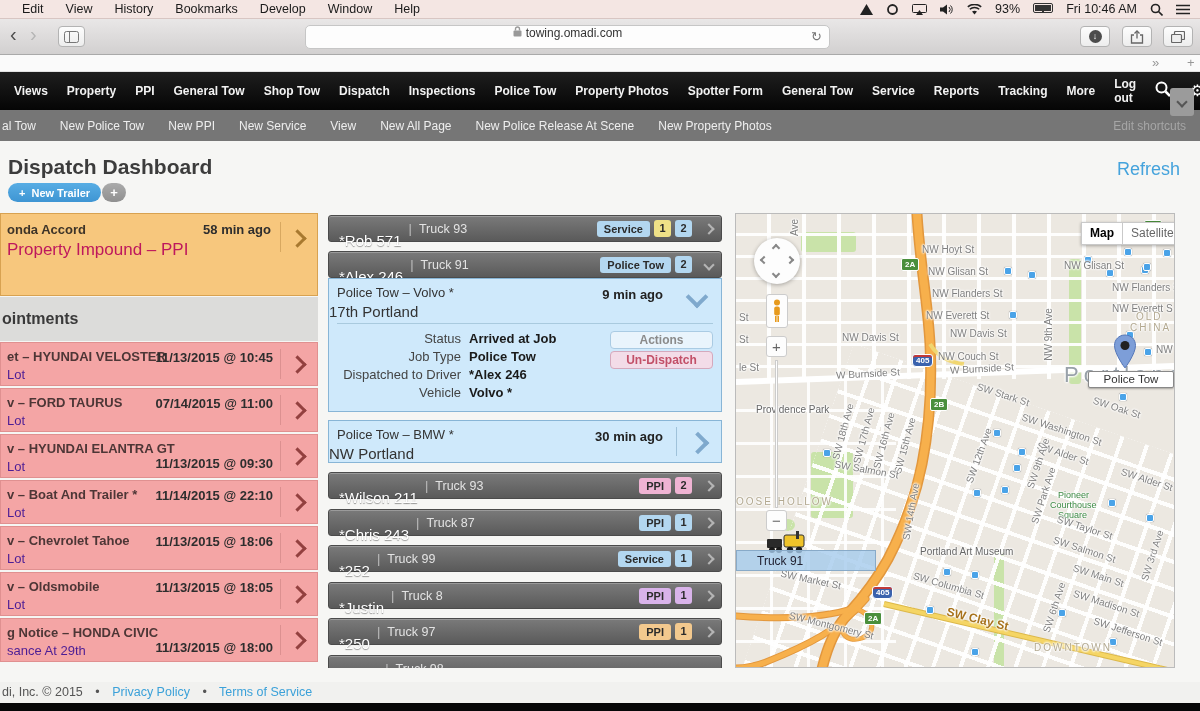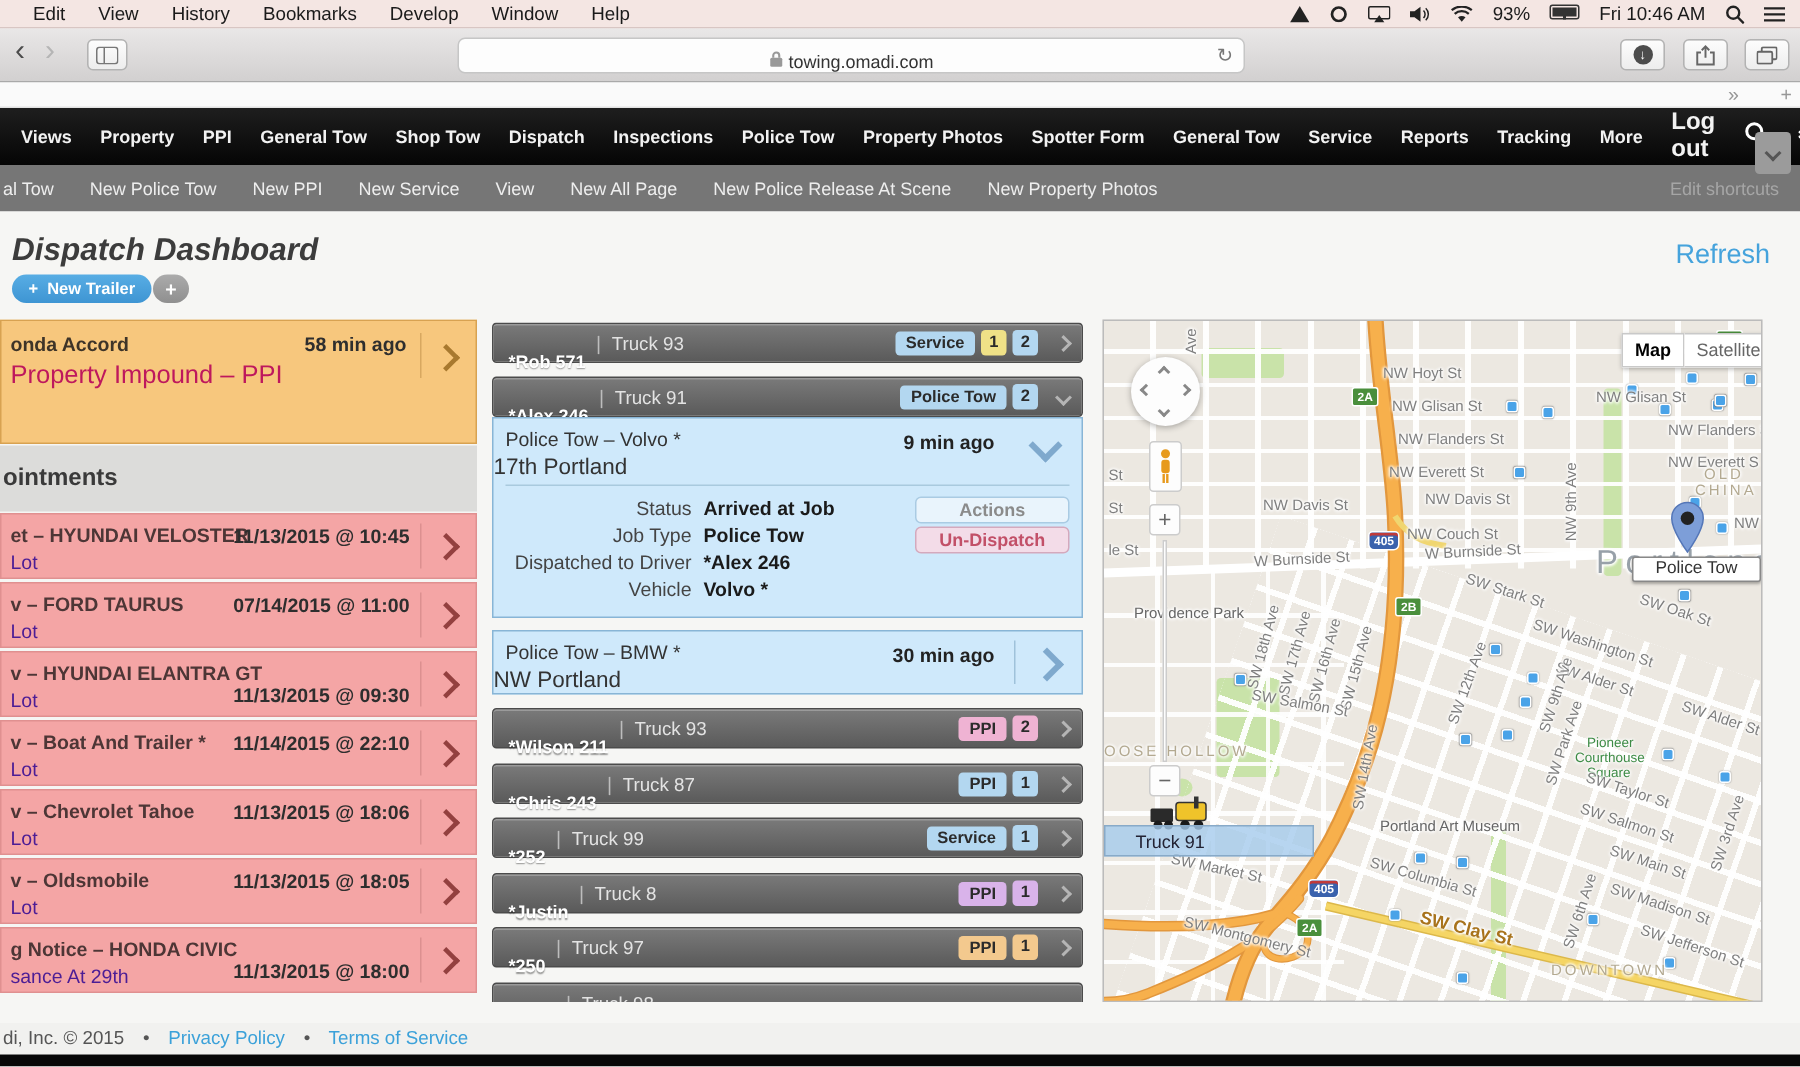--- a/index.html
+++ b/index.html
@@ -24,7 +24,7 @@
   .toolbtn { position:absolute; top:7px; height:21px; background:linear-gradient(#fdfdfd,#ededed);
     border:1px solid #b3b3b3; border-radius:4px; display:flex; align-items:center; justify-content:center; }
   #urlfield { position:absolute; left:305px; top:6px; width:525px; height:24px; background:#fdfdfd;
-    border:1px solid #c6c6c6; border-radius:5px; display:flex; align-items:flex-end; justify-content:center;
+    border:1px solid #c6c6c6; border-radius:5px; display:flex; align-items:flex-start; justify-content:center;
     font-size:12px; color:#333; gap:4px; }
   #reload { position:absolute; right:7px; top:3px; color:#777; font-size:13px; }
   #dlcirc { width:13px; height:13px; background:#4c4c4c; border-radius:50%; color:#fff; font-size:9px;

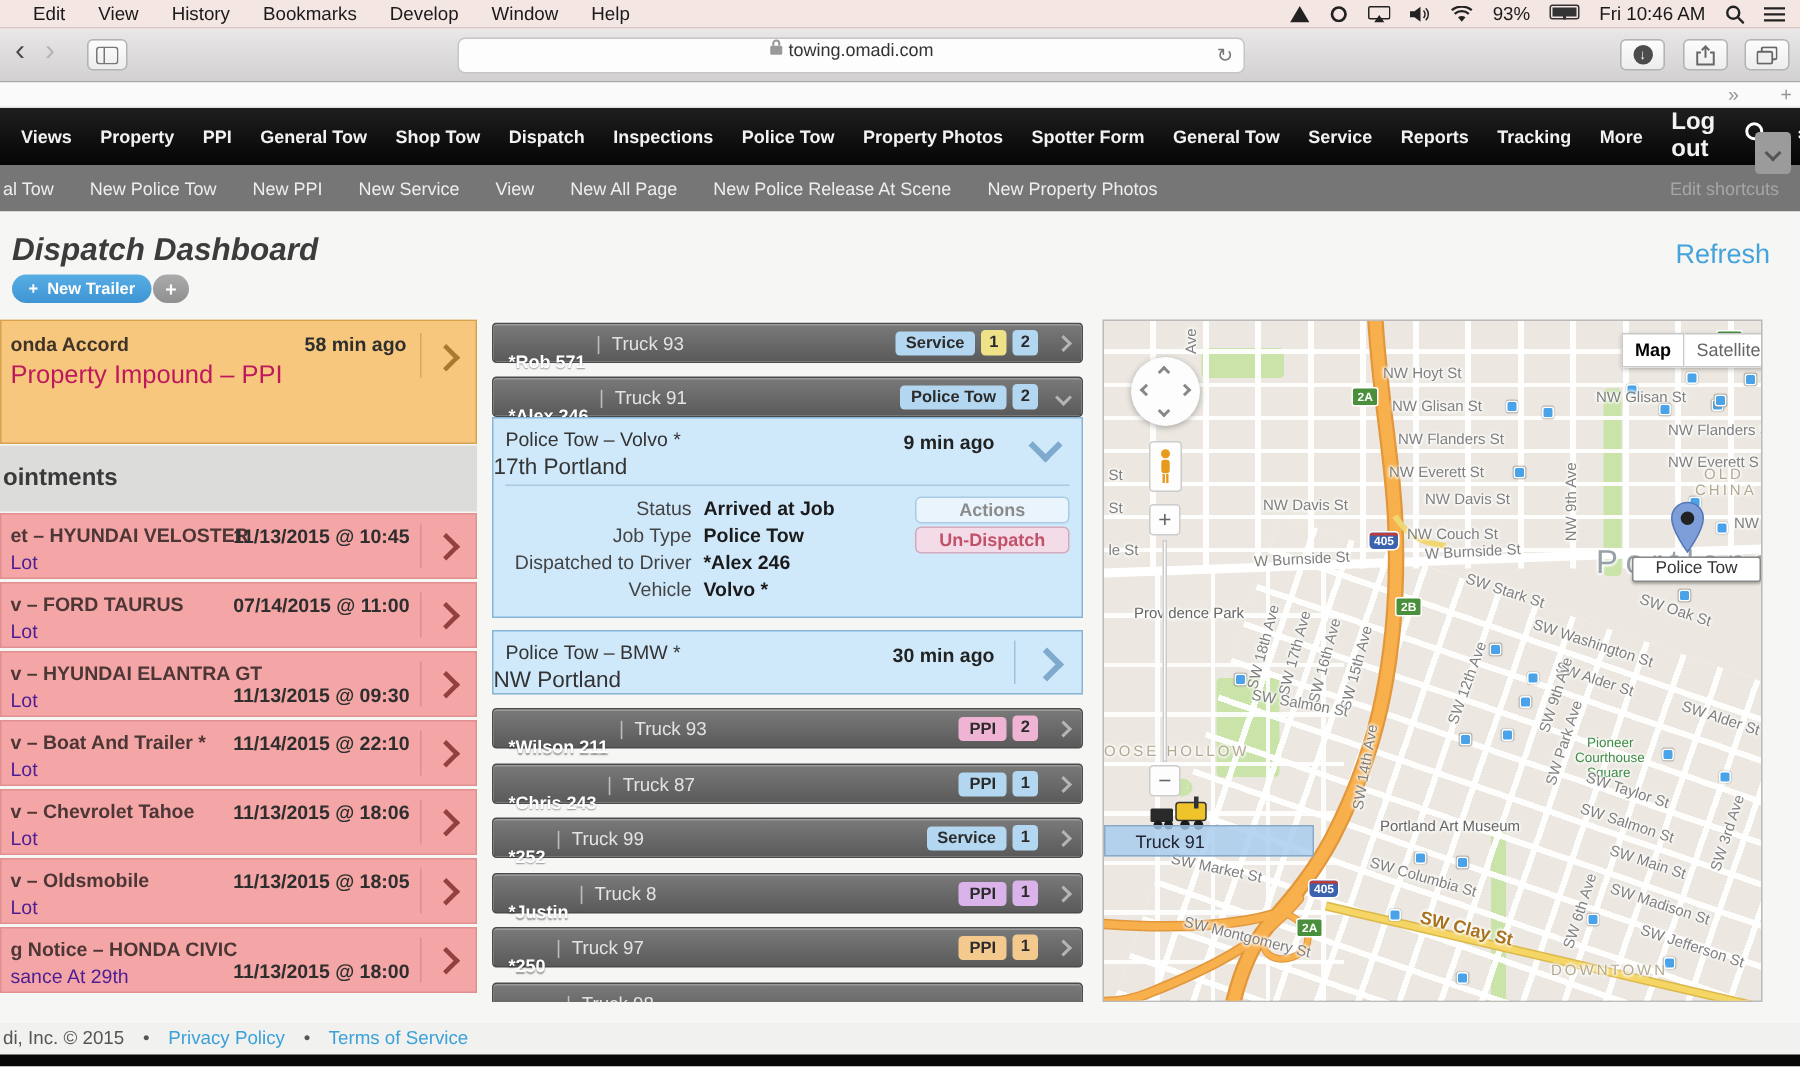--- a/index.html
+++ b/index.html
@@ -39,7 +39,7 @@
     background:linear-gradient(#1e1e1e,#050505); display:flex; align-items:center; gap:19px;
     padding:0 48px 0 14px; }
   .nitem { font-size:12px; font-weight:bold; color:#f2f2f2; white-space:nowrap; }
-  #logout { margin-left:auto; font-size:16px; font-weight:bold; color:#f2f2f2; }
+  #logout { margin-left:auto; font-size:12px; font-weight:bold; color:#f2f2f2; }
   #navgear { color:#fff; font-size:16px; line-height:1; }
   #navcaret { position:absolute; left:1170px; top:88px; width:24px; height:28px; background:#9b9b9b;
     border-radius:3px; z-index:6; display:flex; align-items:center; justify-content:center; }

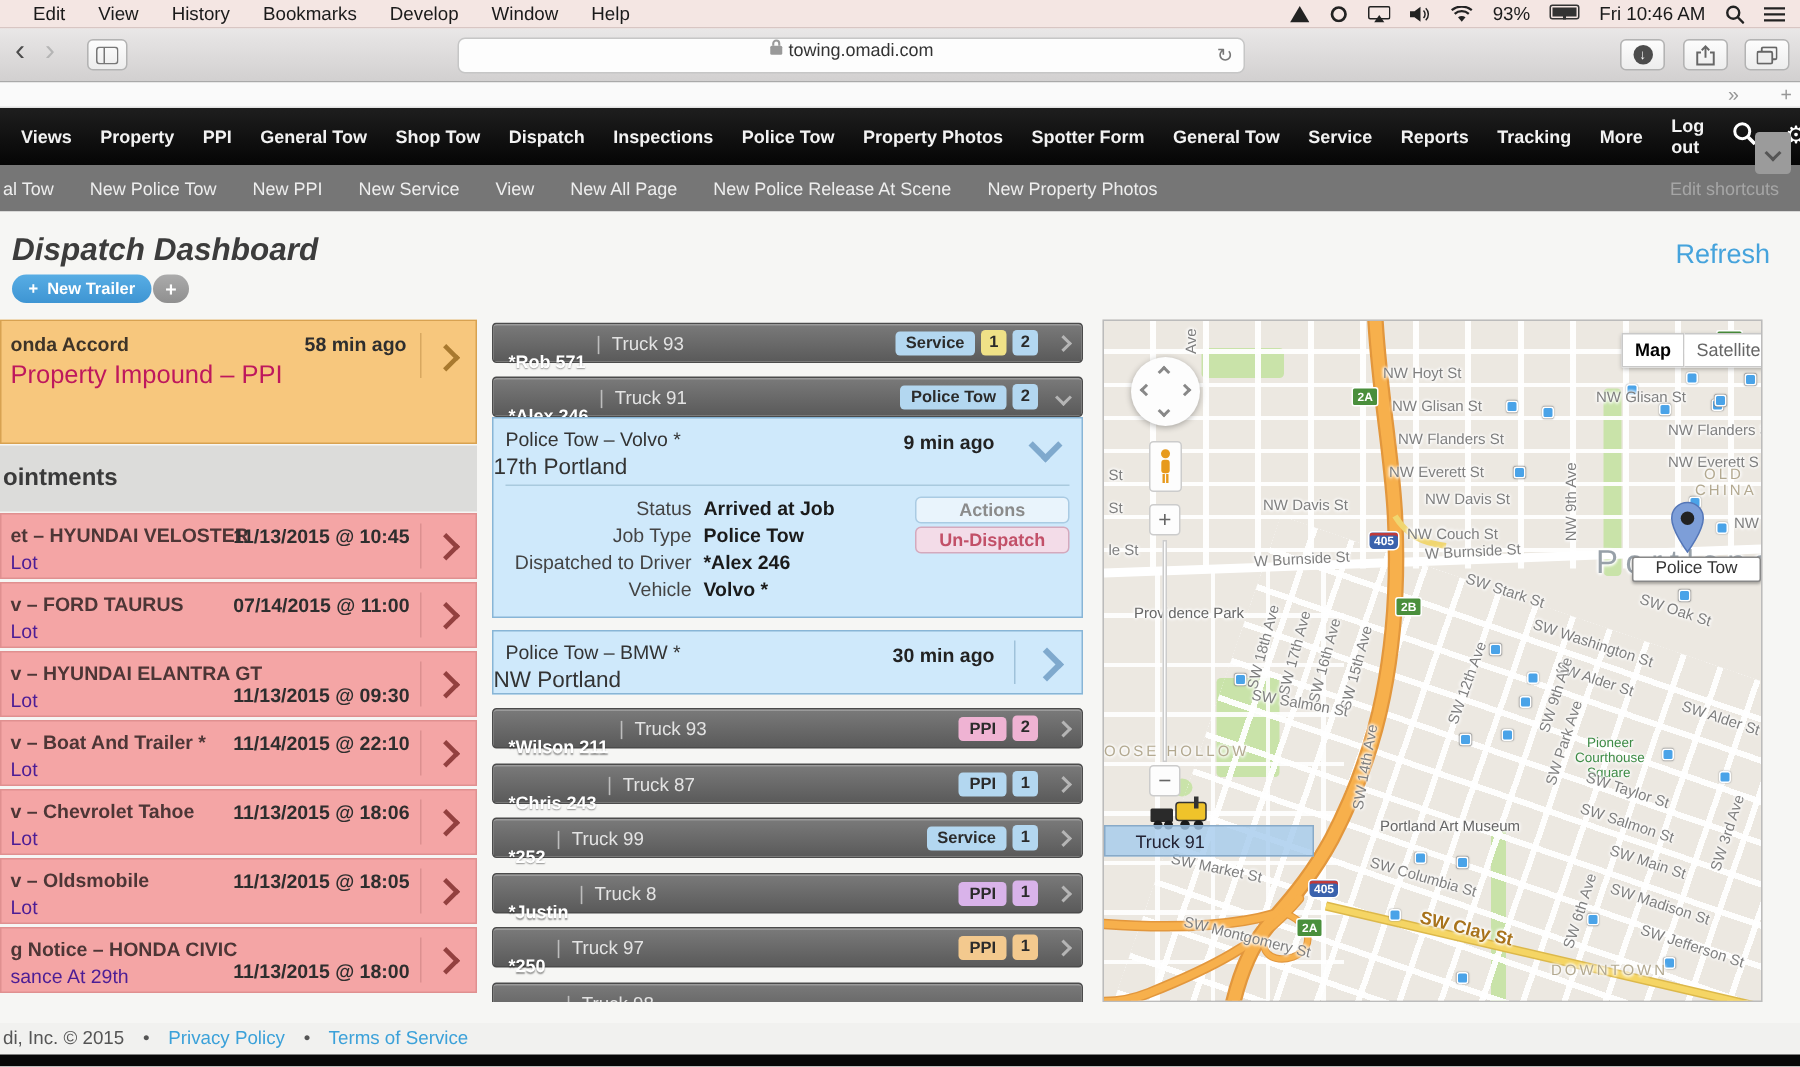--- a/index.html
+++ b/index.html
@@ -52,7 +52,7 @@
 
   
   #main { position:absolute; left:0; top:141px; width:1200px; height:541px; background:#f6f6f4; }
-  #pagetitle { position:absolute; left:8px; top:14px; font-size:21px; font-weight:600; color:#3c3c3c;font-style:italic; }
+  #pagetitle { position:absolute; left:8px; top:14px; font-size:21px; font-weight:600; color:#3c3c3c; }
   #newdispatch { position:absolute; left:8px; top:42px; height:19px; padding:0 11px; border:none;
     border-radius:10px; background:linear-gradient(#58ade4,#3e95d3); color:#fff; font-size:11px;
     font-weight:bold; font-family:"Liberation Sans",sans-serif; display:flex; align-items:center; gap:6px; }

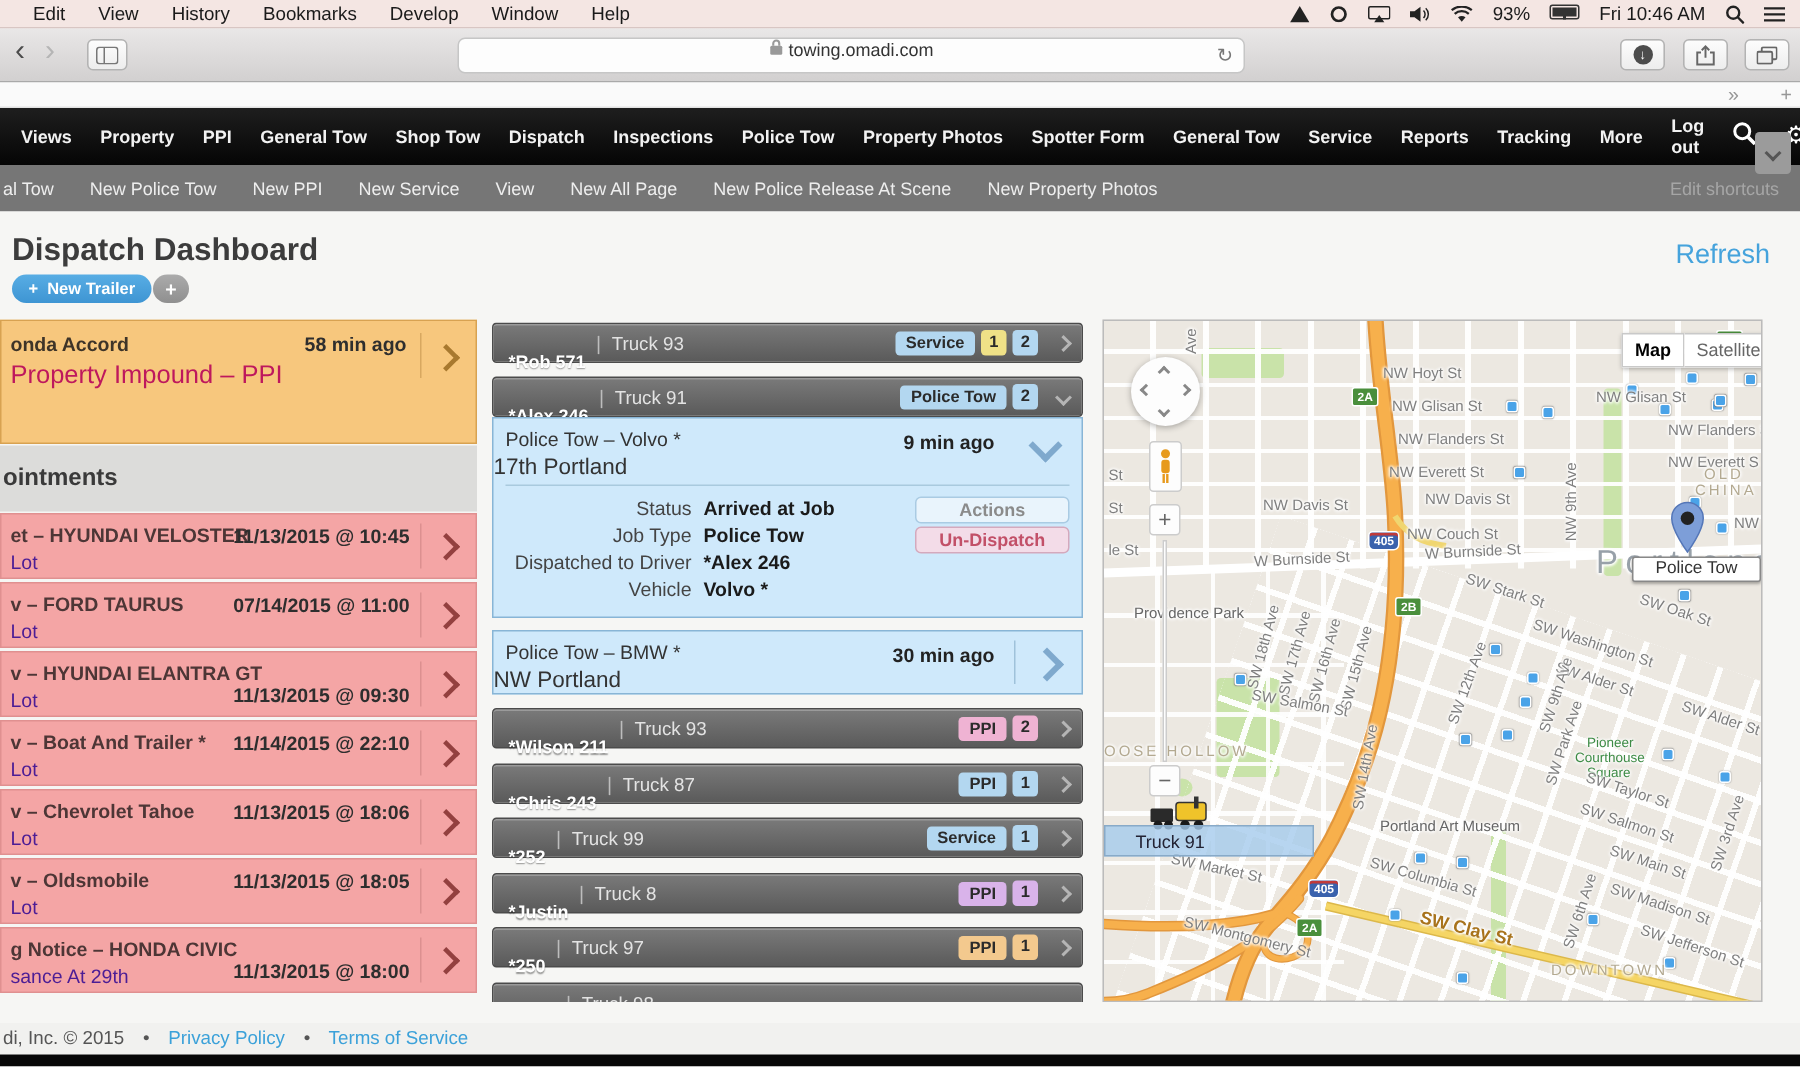--- a/index.html
+++ b/index.html
@@ -97,7 +97,7 @@
   .dbar { position:absolute; left:0; width:394px; height:27px; background:linear-gradient(#7a7a7a,#5a5a5a);
     border:1px solid #4b4b4b; border-radius:3px; box-shadow:inset 0 1px 0 rgba(255,255,255,.25);
     display:flex; align-items:center; padding:0 8px 0 10px; }
-  .dname { font-size:12px; font-weight:bold; color:#fff; text-shadow:0 1px 1px rgba(0,0,0,.4); white-space:nowrap;margin-top:24px; }
+  .dname { font-size:15px; font-weight:normal; color:#fff; text-shadow:0 1px 1px rgba(0,0,0,.4); white-space:nowrap;margin-top:24px; }
   .dsep { color:#bdbdbd; margin:0 7px; font-size:13px; }
   .dtruck { font-size:12.5px; color:#e3e3e3; white-space:nowrap; }
   .badges { margin-left:auto; display:flex; gap:4px; align-items:center; }

